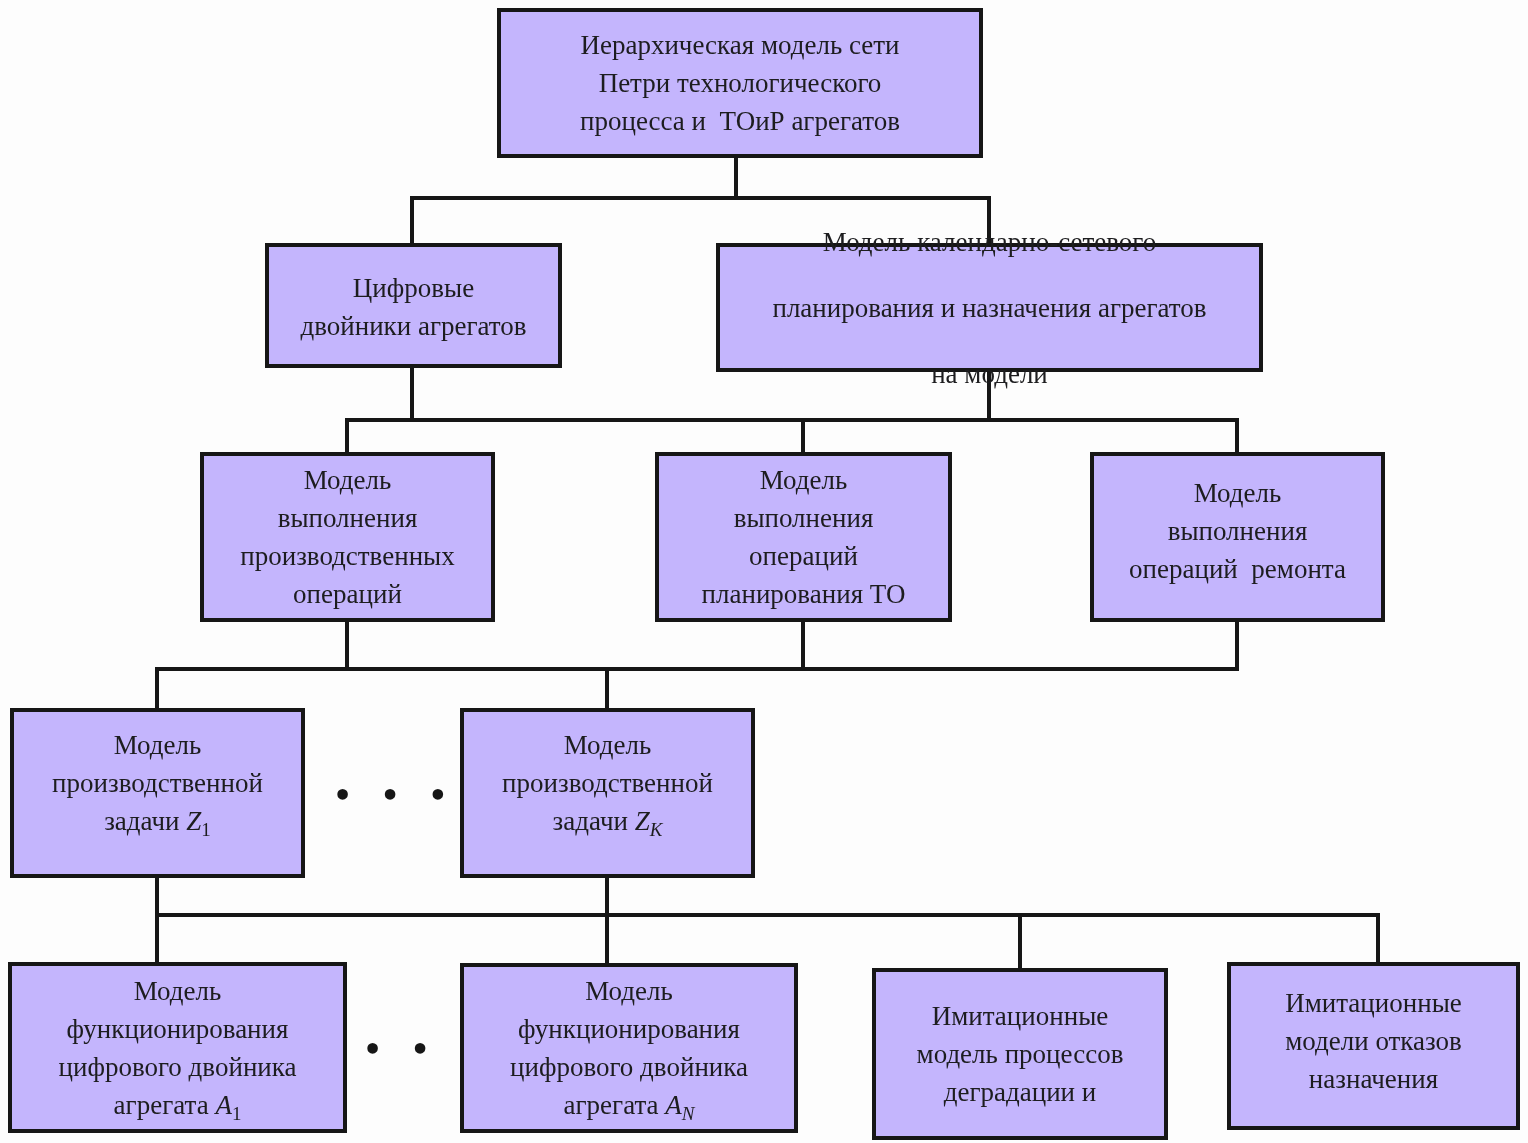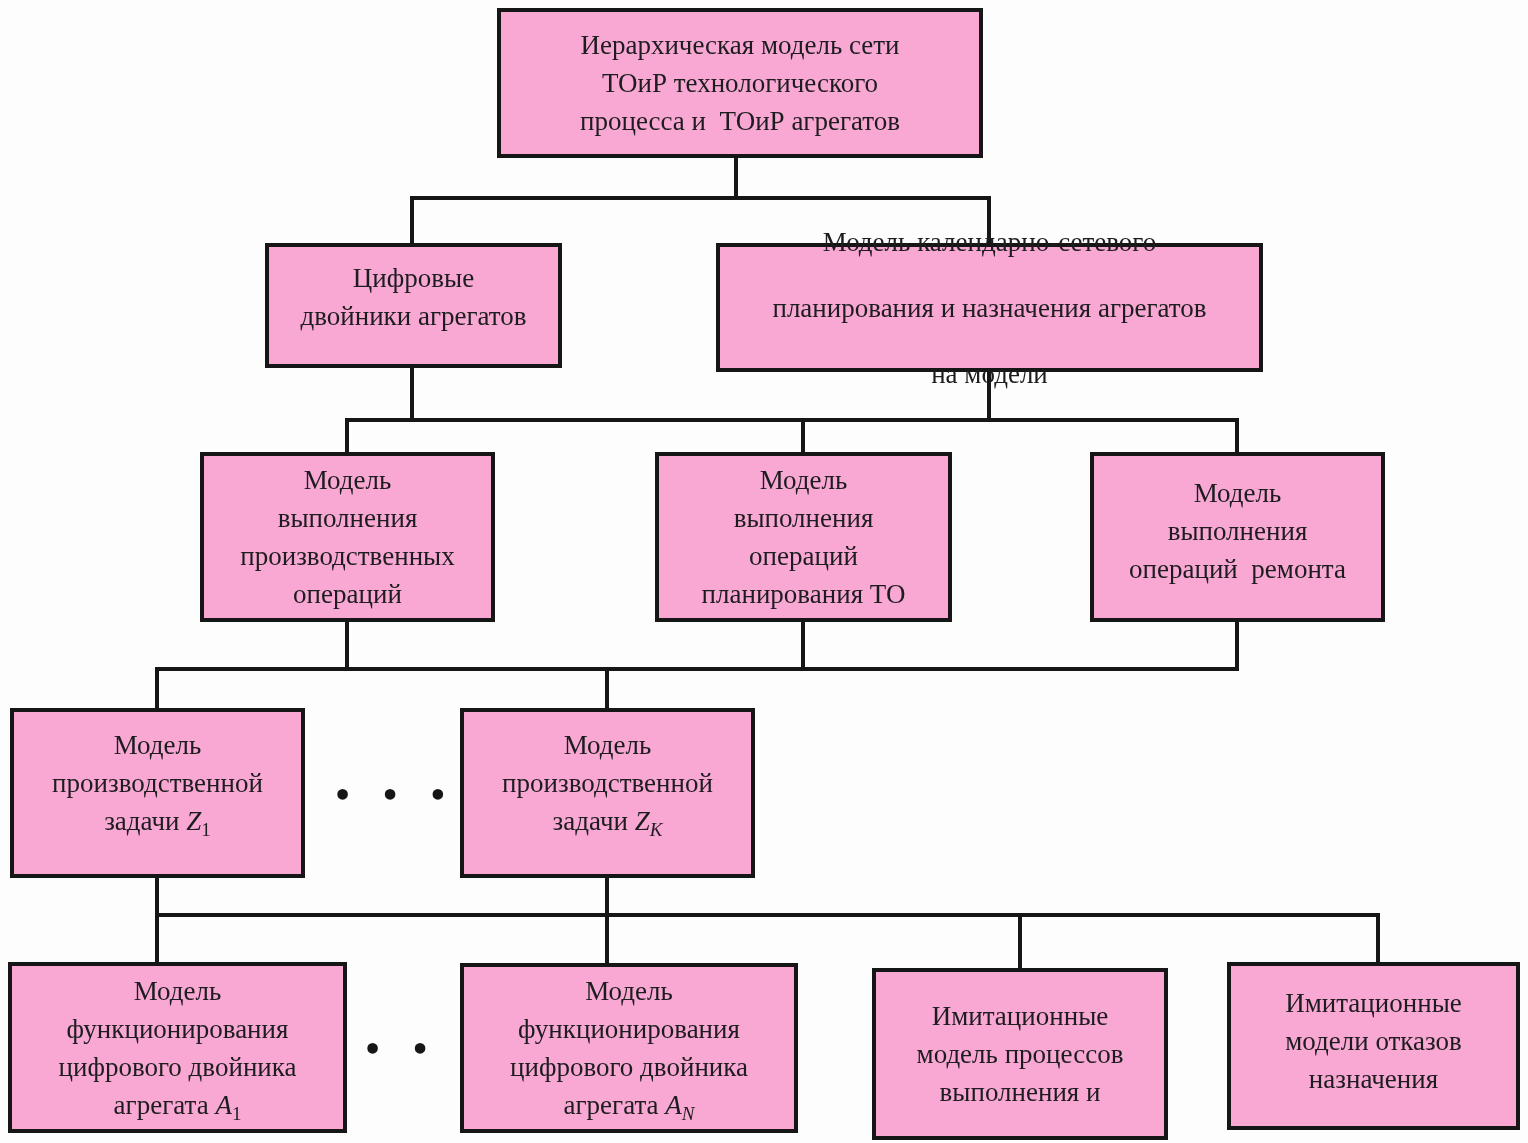--- a/index.html
+++ b/index.html
@@ -14,7 +14,7 @@
     position:absolute;
     box-sizing:border-box;
     border:4px solid #161616;
-    background:#f9a8d4;
+    background:#c4b5fd;
     display:flex;flex-direction:column;
     align-items:center;justify-content:center;
     text-align:center;

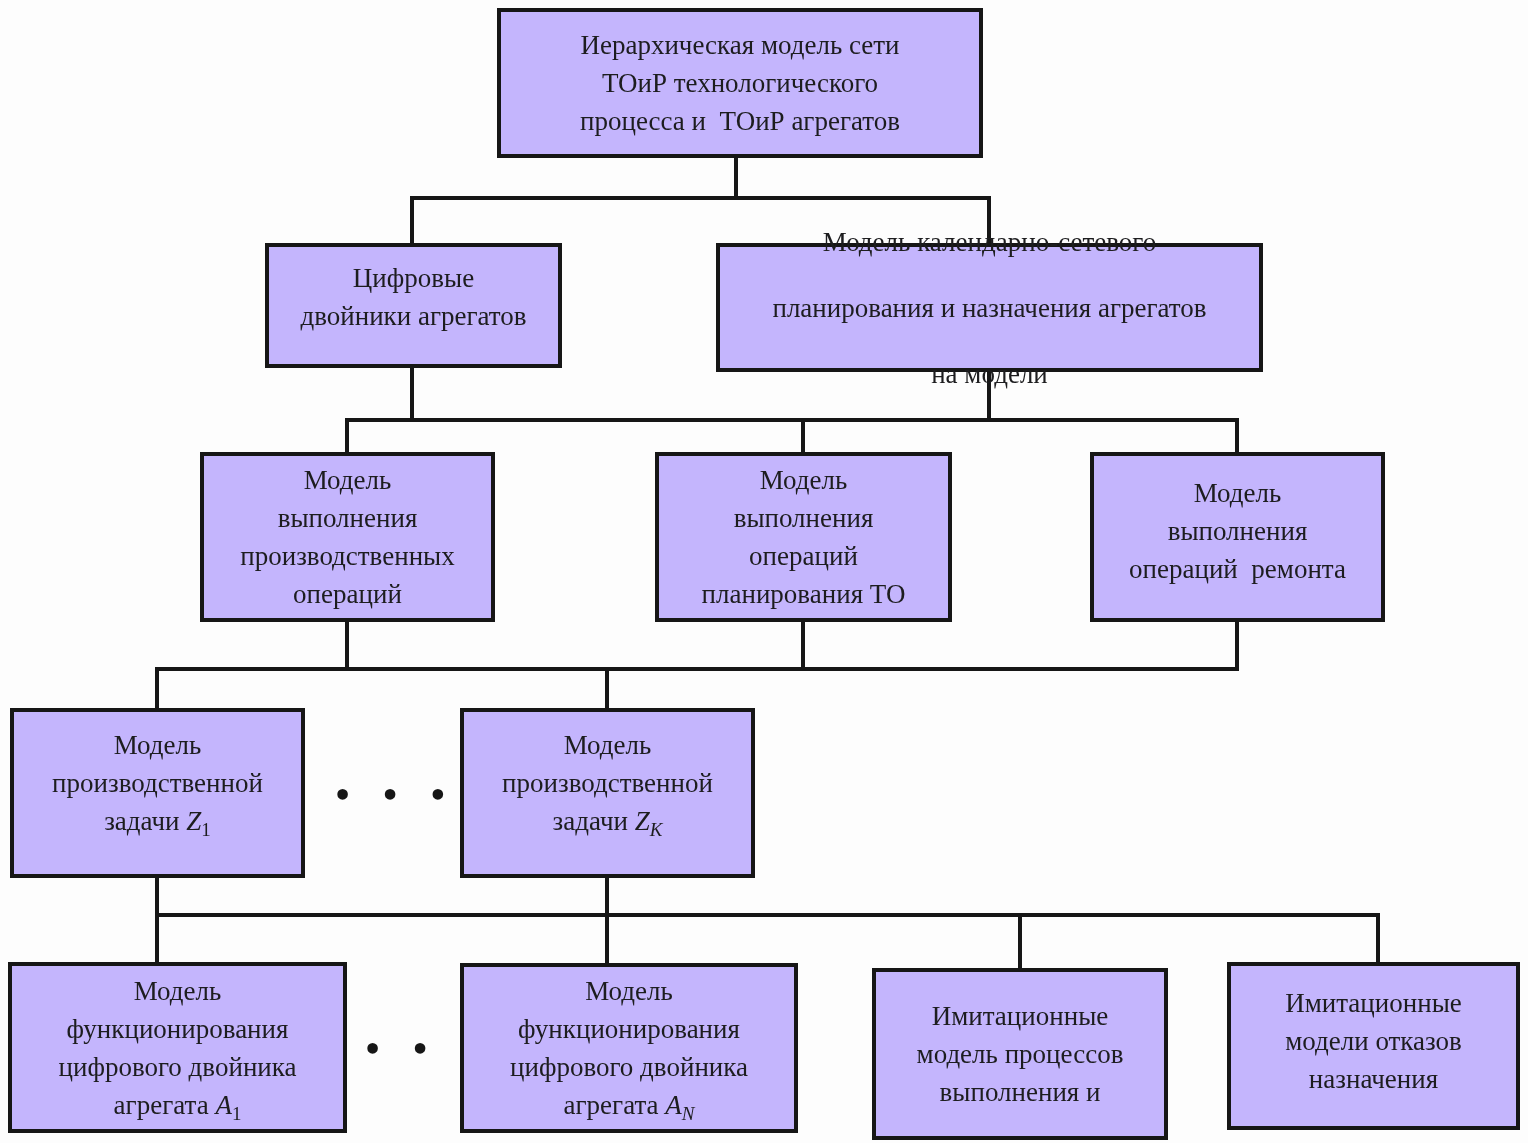--- a/index.html
+++ b/index.html
@@ -43,7 +43,7 @@
 
   <div class="box" style="left:497px;top:8px;width:486px;height:150px;">
     <div class="line">Иерархическая модель сети</div>
-    <div class="line">ТОиР технологического</div>
+    <div class="line">Петри технологического</div>
     <div class="line">процесса и  ТОиР агрегатов</div>
   </div>
 

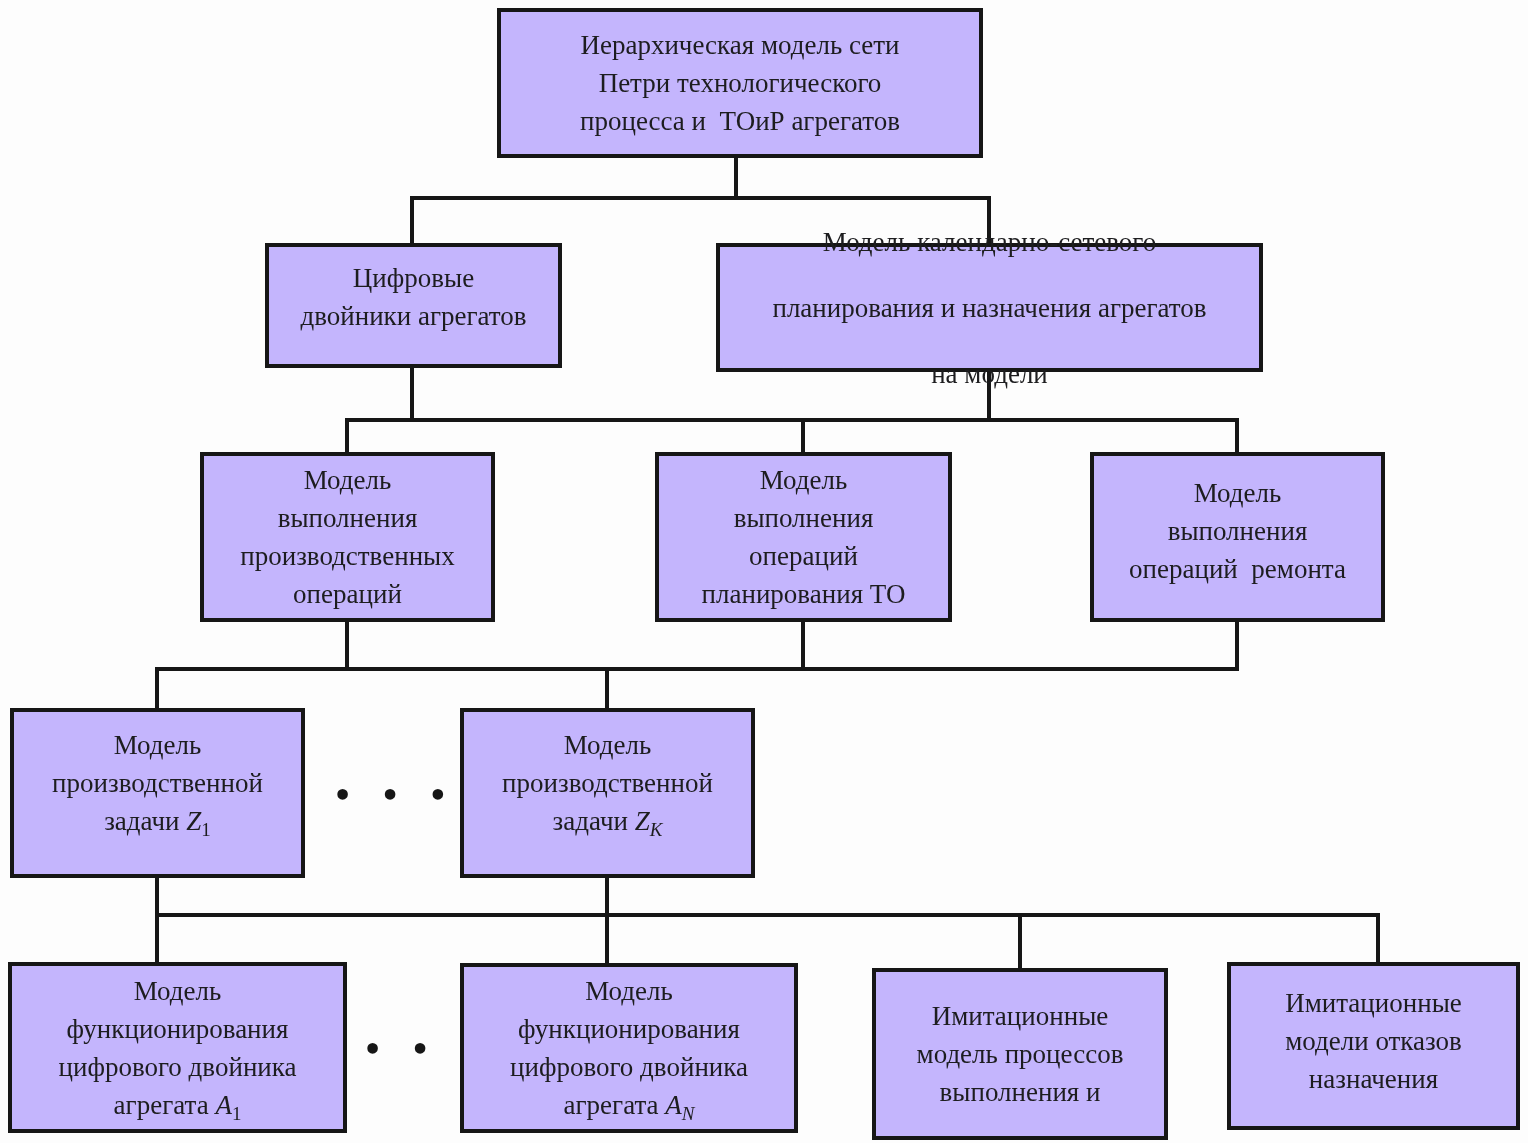--- a/index.html
+++ b/index.html
@@ -47,7 +47,7 @@
     <div class="line">процесса и  ТОиР агрегатов</div>
   </div>
 
-  <div class="box top" style="left:265px;top:243px;width:297px;height:125px;padding-top:12px;">
+  <div class="box top" style="left:265px;top:243px;width:297px;height:125px;padding-top:22px;">
     <div class="line">Цифровые</div>
     <div class="line">двойники агрегатов</div>
   </div>

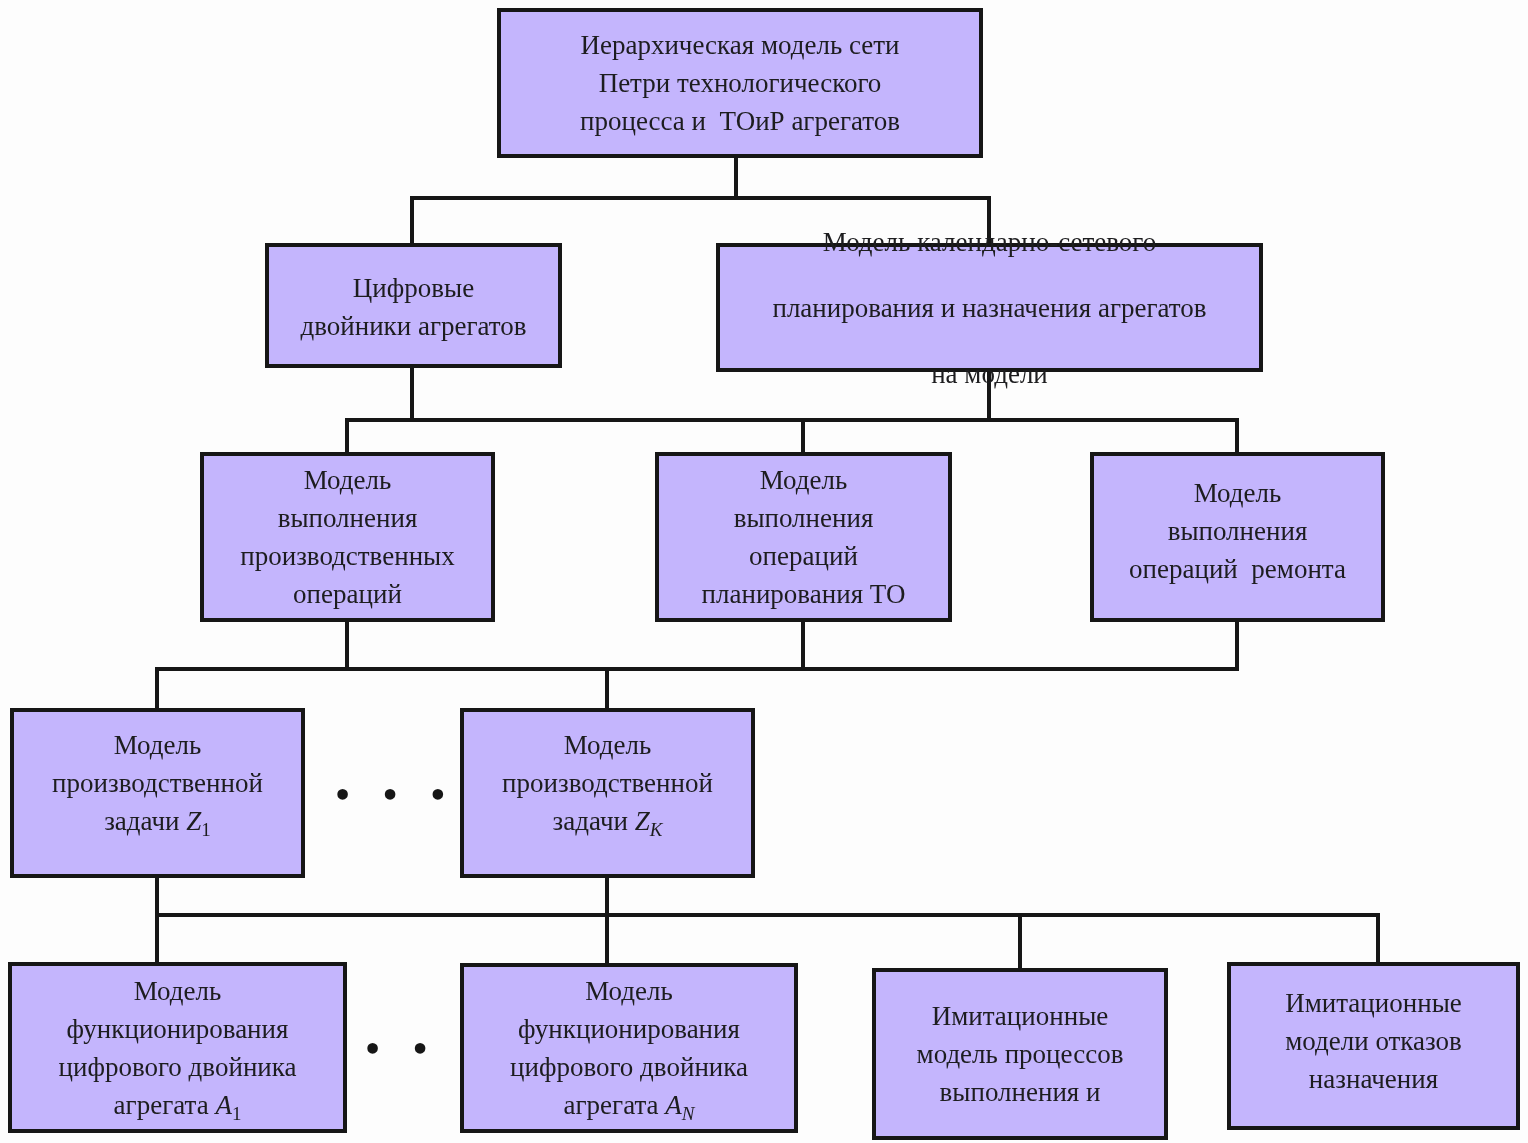--- a/index.html
+++ b/index.html
@@ -111,7 +111,7 @@
   <div class="box" style="left:872px;top:968px;width:296px;height:172px;">
     <div class="line">Имитационные</div>
     <div class="line">модель процессов</div>
-    <div class="line">выполнения и</div>
+    <div class="line">деградации и</div>
   </div>
 
   <div class="box top" style="left:1227px;top:962px;width:293px;height:168px;padding-top:18px;">

